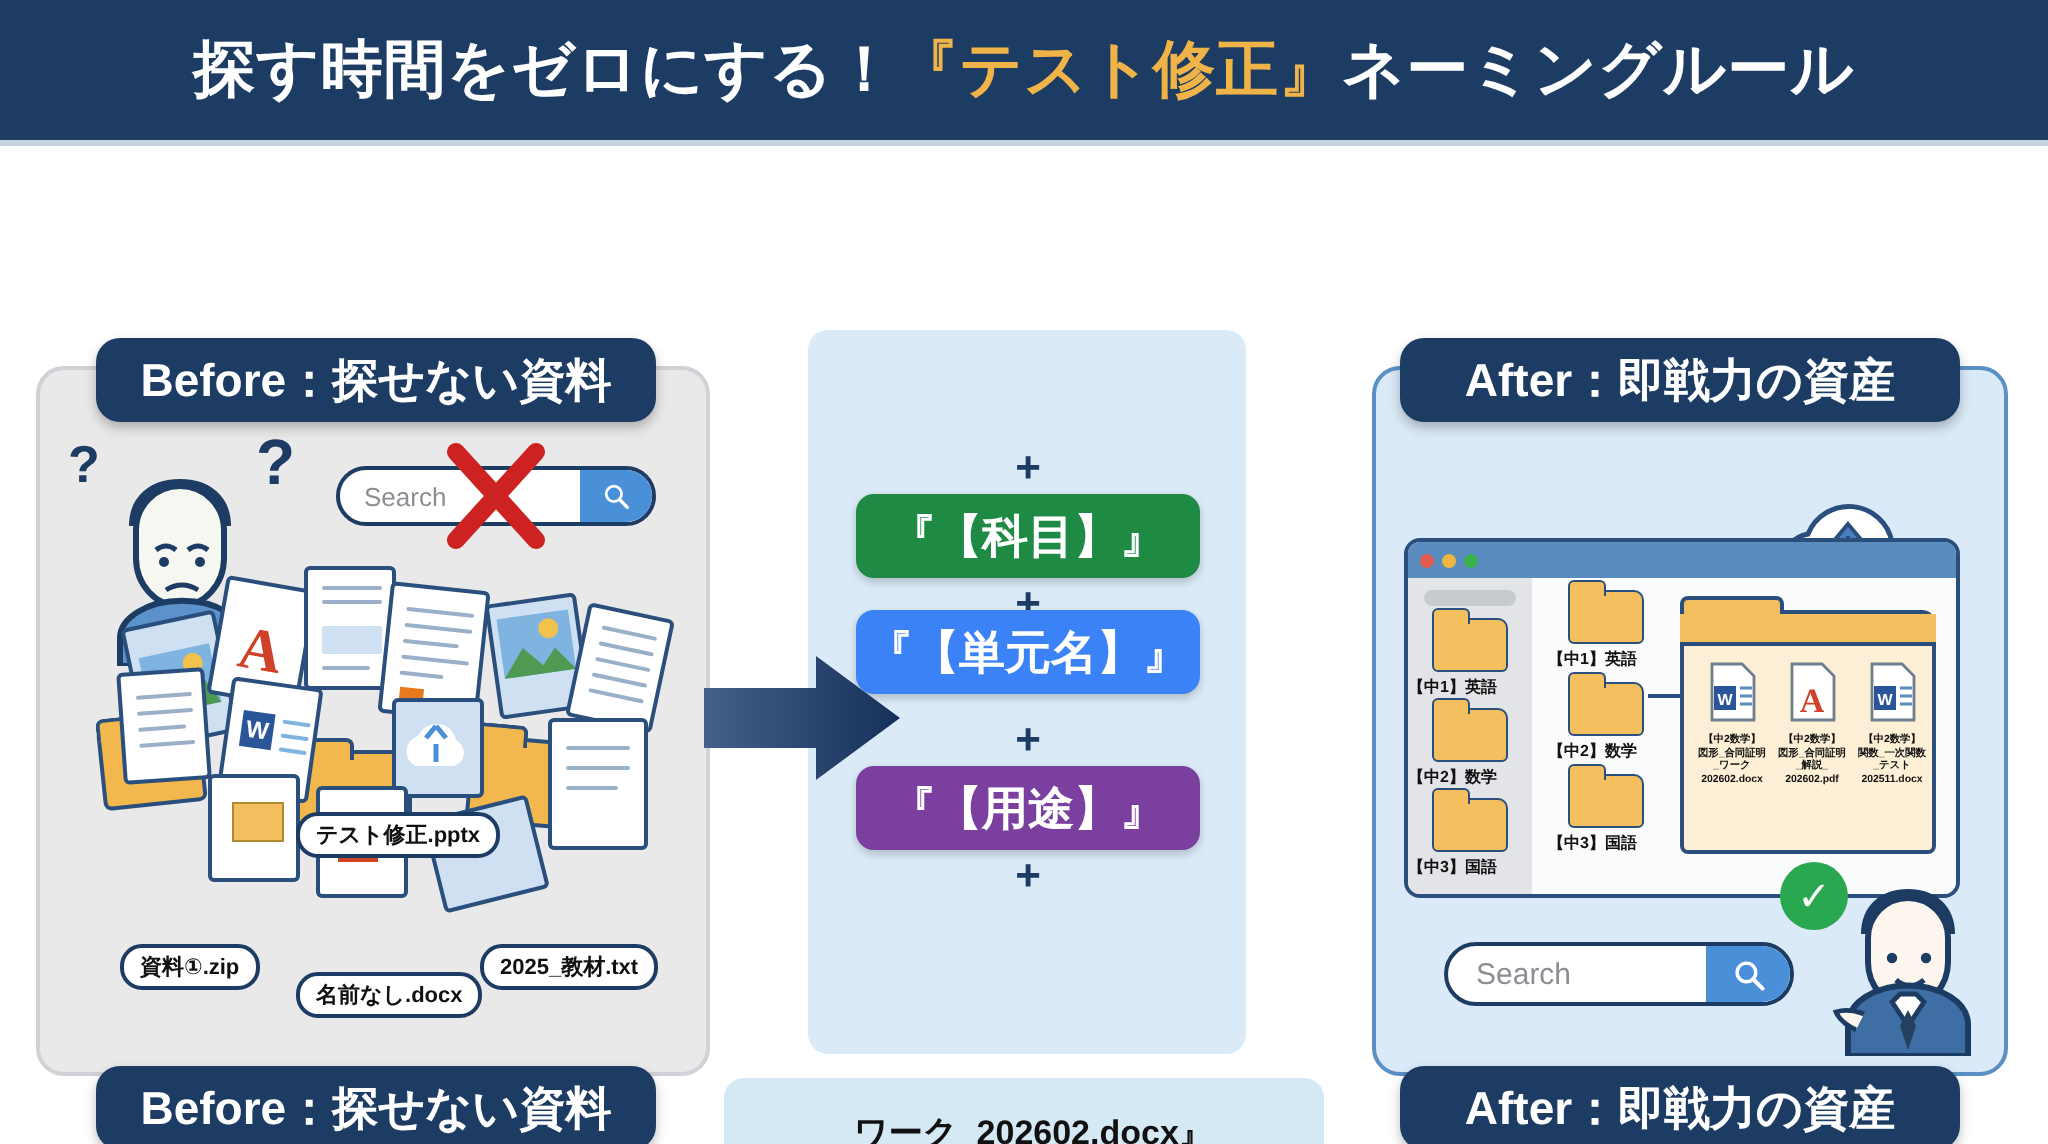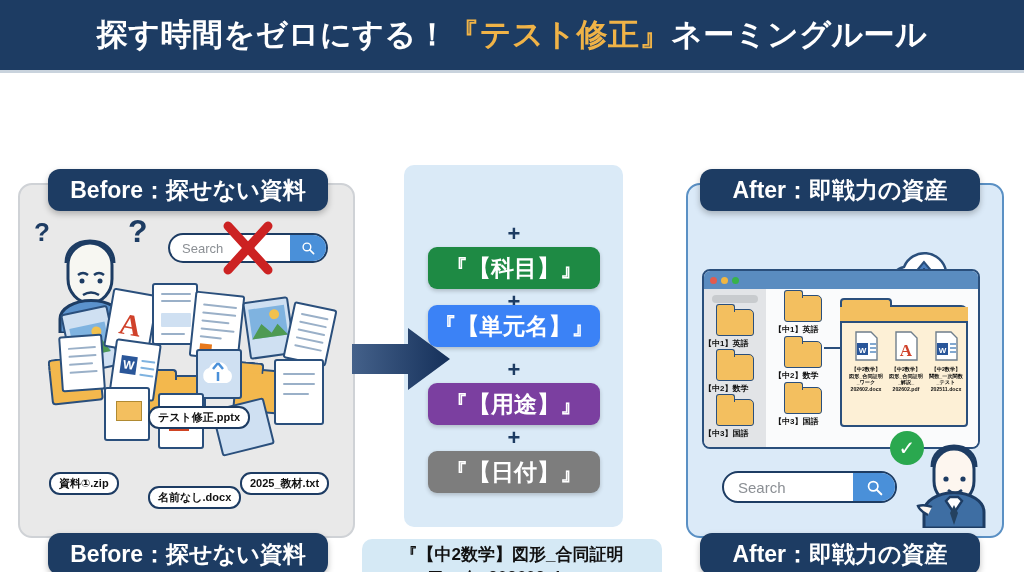--- a/index.html
+++ b/index.html
@@ -294,7 +294,7 @@
   </div>
 
   <div class="filetag" style="left:148px; top:333px;">テスト修正.pptx</div>
-  <div class="filetag" style="left:49px; top:399px;">資料①.zip</div>
+  <div class="filetag" style="left:60px; top:399px;">資料①.zip</div>
   <div class="filetag" style="left:148px; top:413px;">名前なし.docx</div>
   <div class="filetag" style="left:240px; top:399px;">2025_教材.txt</div>
 

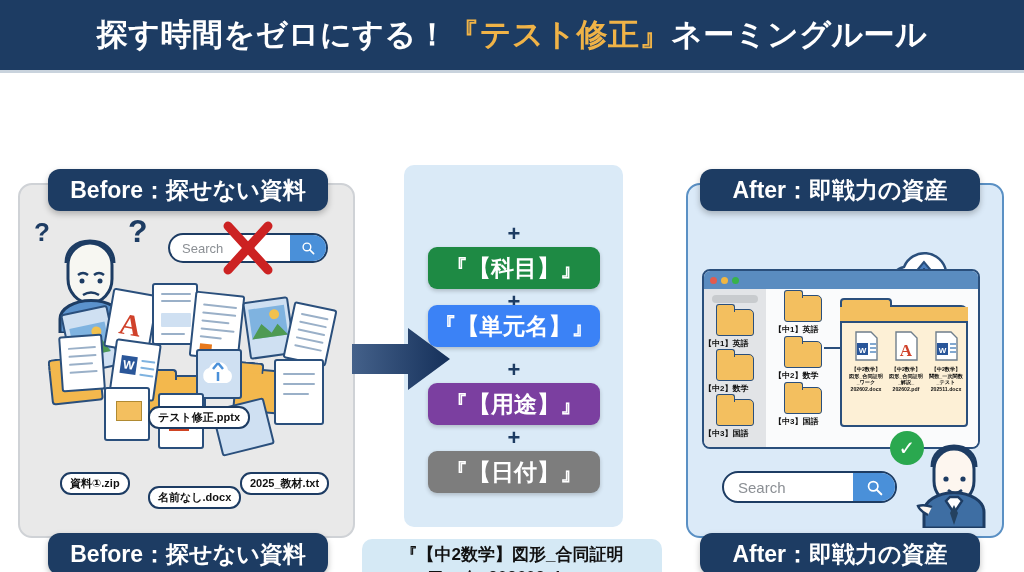--- a/index.html
+++ b/index.html
@@ -309,7 +309,6 @@
   <div class="plus" style="top:286px;">+</div>
   <div class="rule-pill" style="top:310px; background:#7b3fa0;">『【用途】』</div>
   <div class="plus" style="top:354px;">+</div>
-  <div class="rule-pill" style="top:378px; background:#7d7d7d;">『【日付】』</div>
 
   <div class="example-box">
     <div>『【中2数学】図形_合同証明</div>

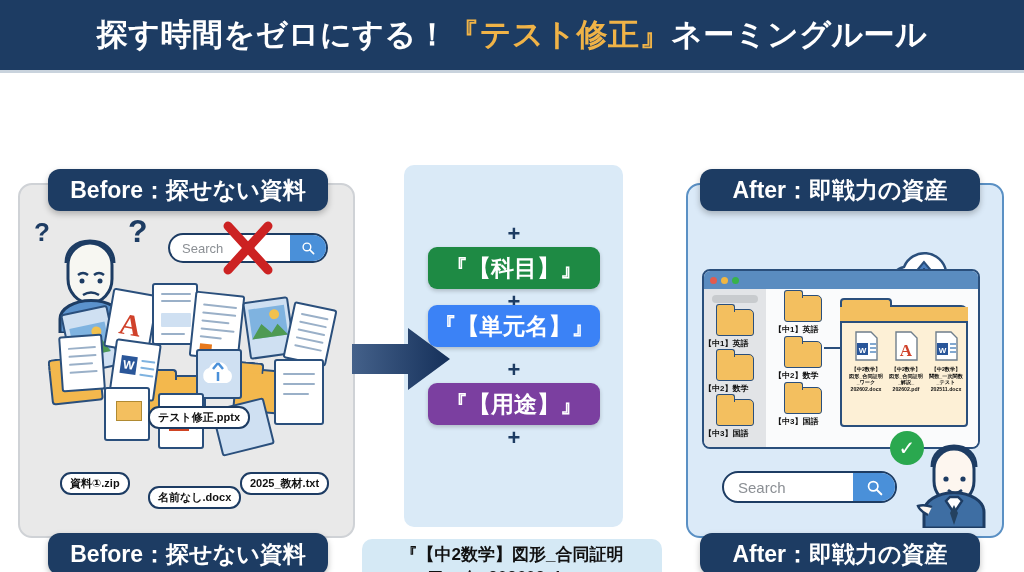--- a/index.html
+++ b/index.html
@@ -311,7 +311,6 @@
   <div class="plus" style="top:354px;">+</div>
 
   <div class="example-box">
-    <div>『【中2数学】図形_合同証明</div>
     <div>_ワーク_202602.docx』</div>
   </div>
 

